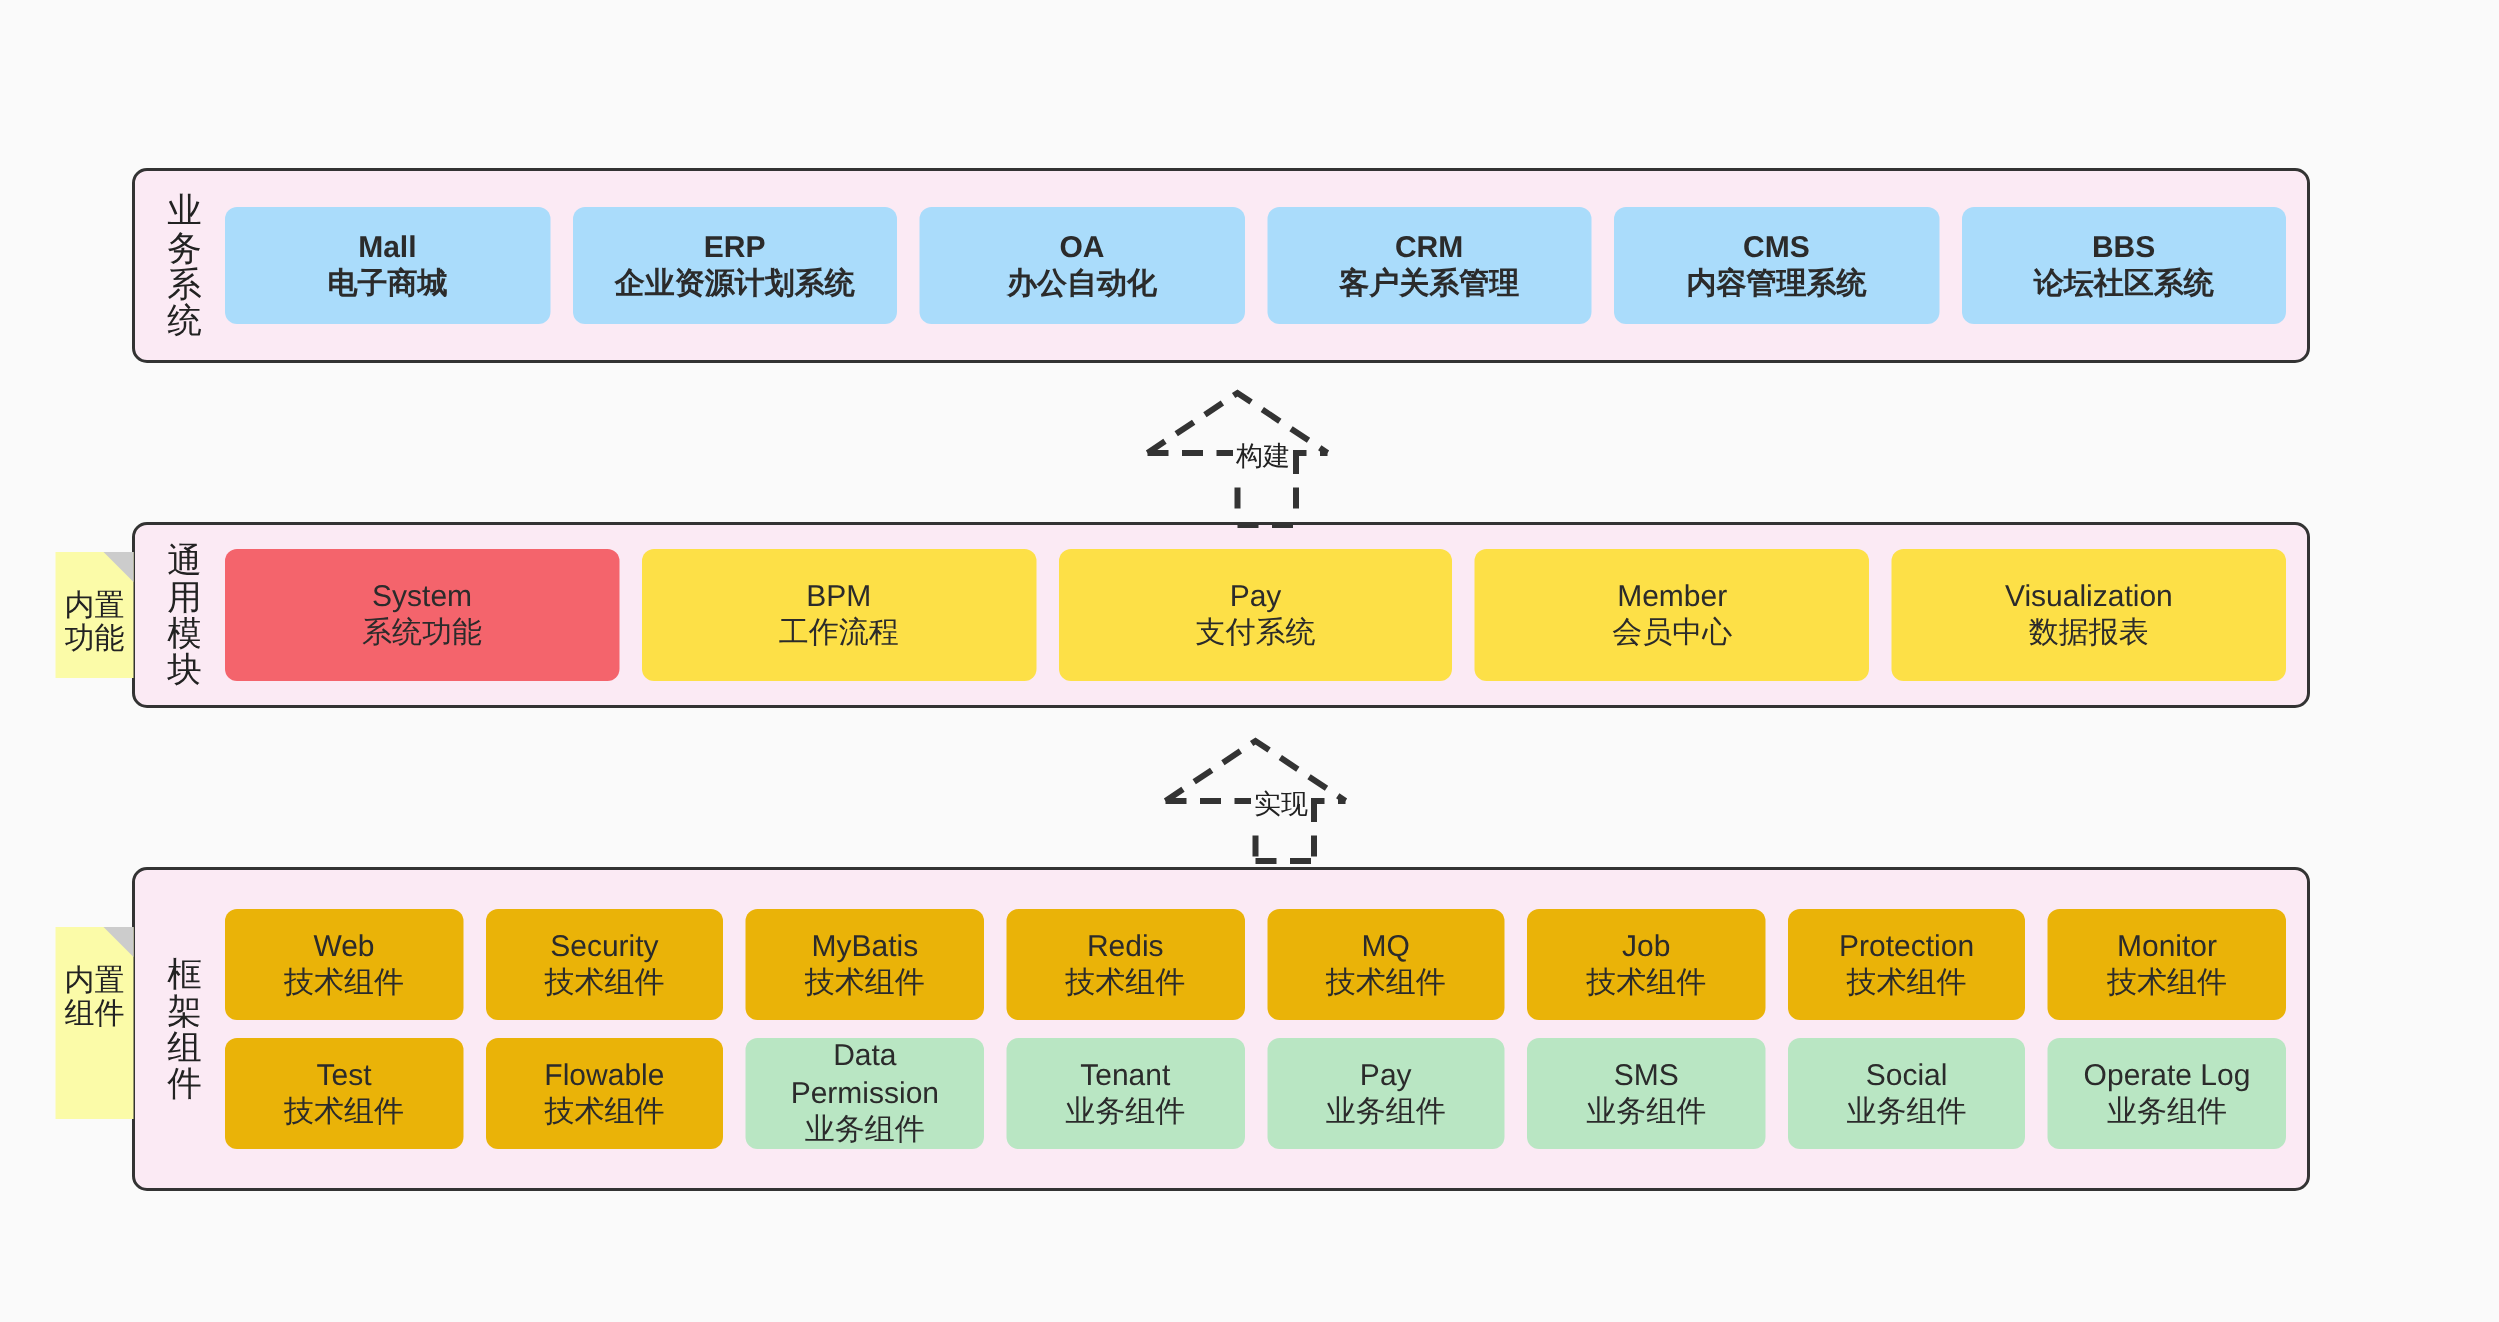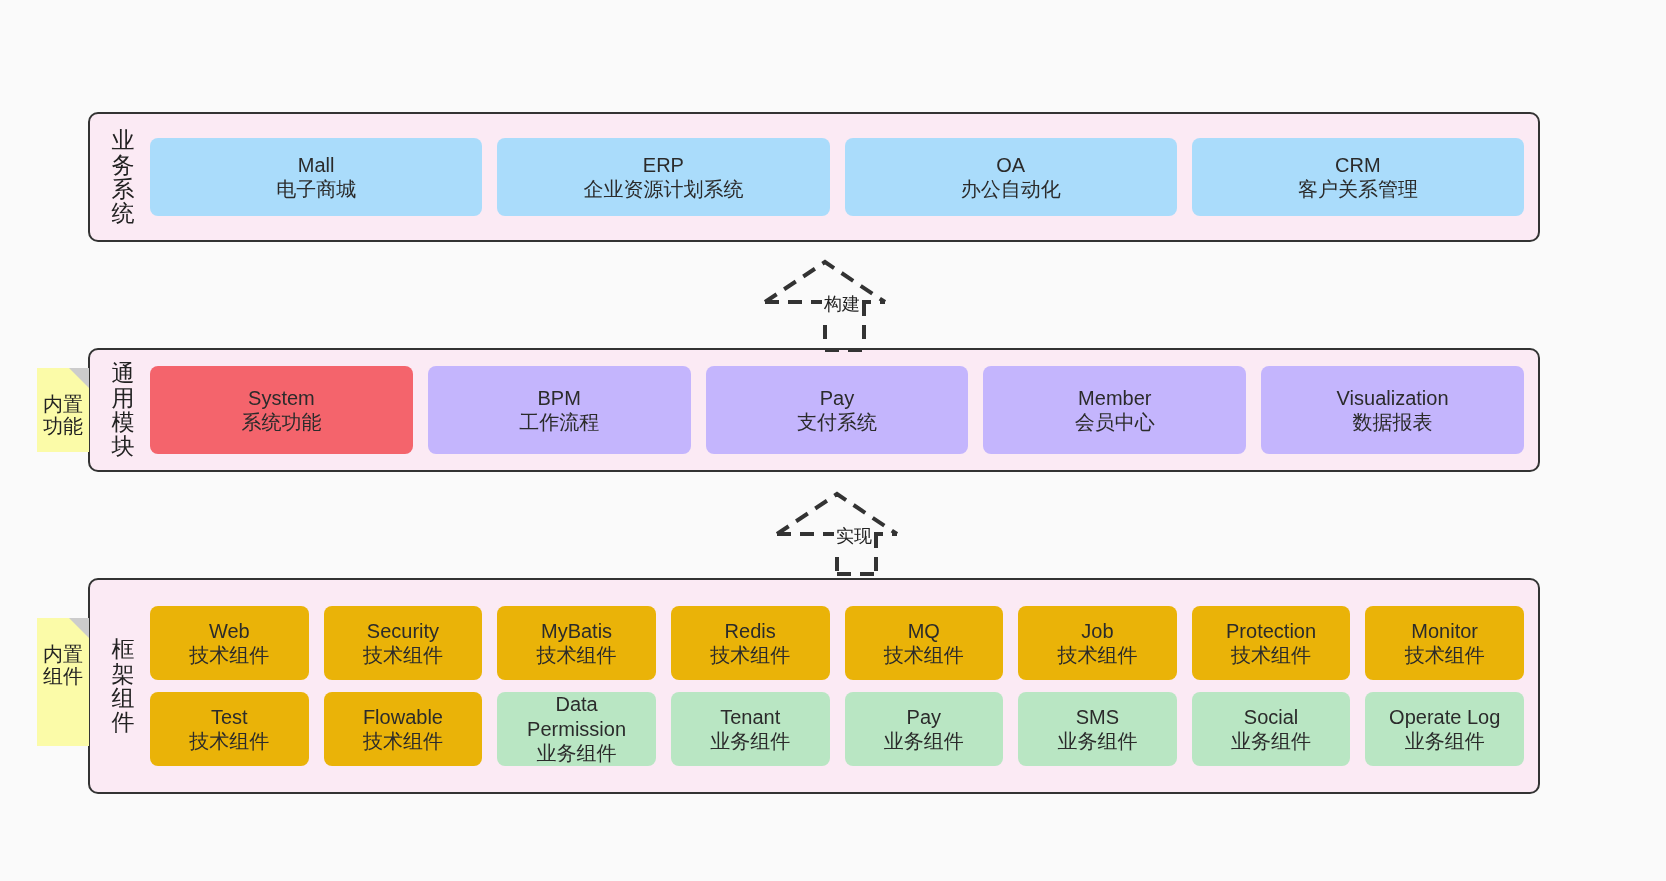--- a/index.html
+++ b/index.html
@@ -68,7 +68,7 @@
   .box .en { display: block; }
   .box .cn { display: block; }
 
-  .biz-box   { background: #aadcfb; height: 78px; }
+  .biz-box   { background: #aadcfb; height: 78px; font-weight: bold; }
   .mod-hot   { background: #f4646c; height: 88px; }
   .mod-soft  { background: #c4b5fd; height: 88px; }
   .cmp-tech  { background: #eab308; height: 74px; }

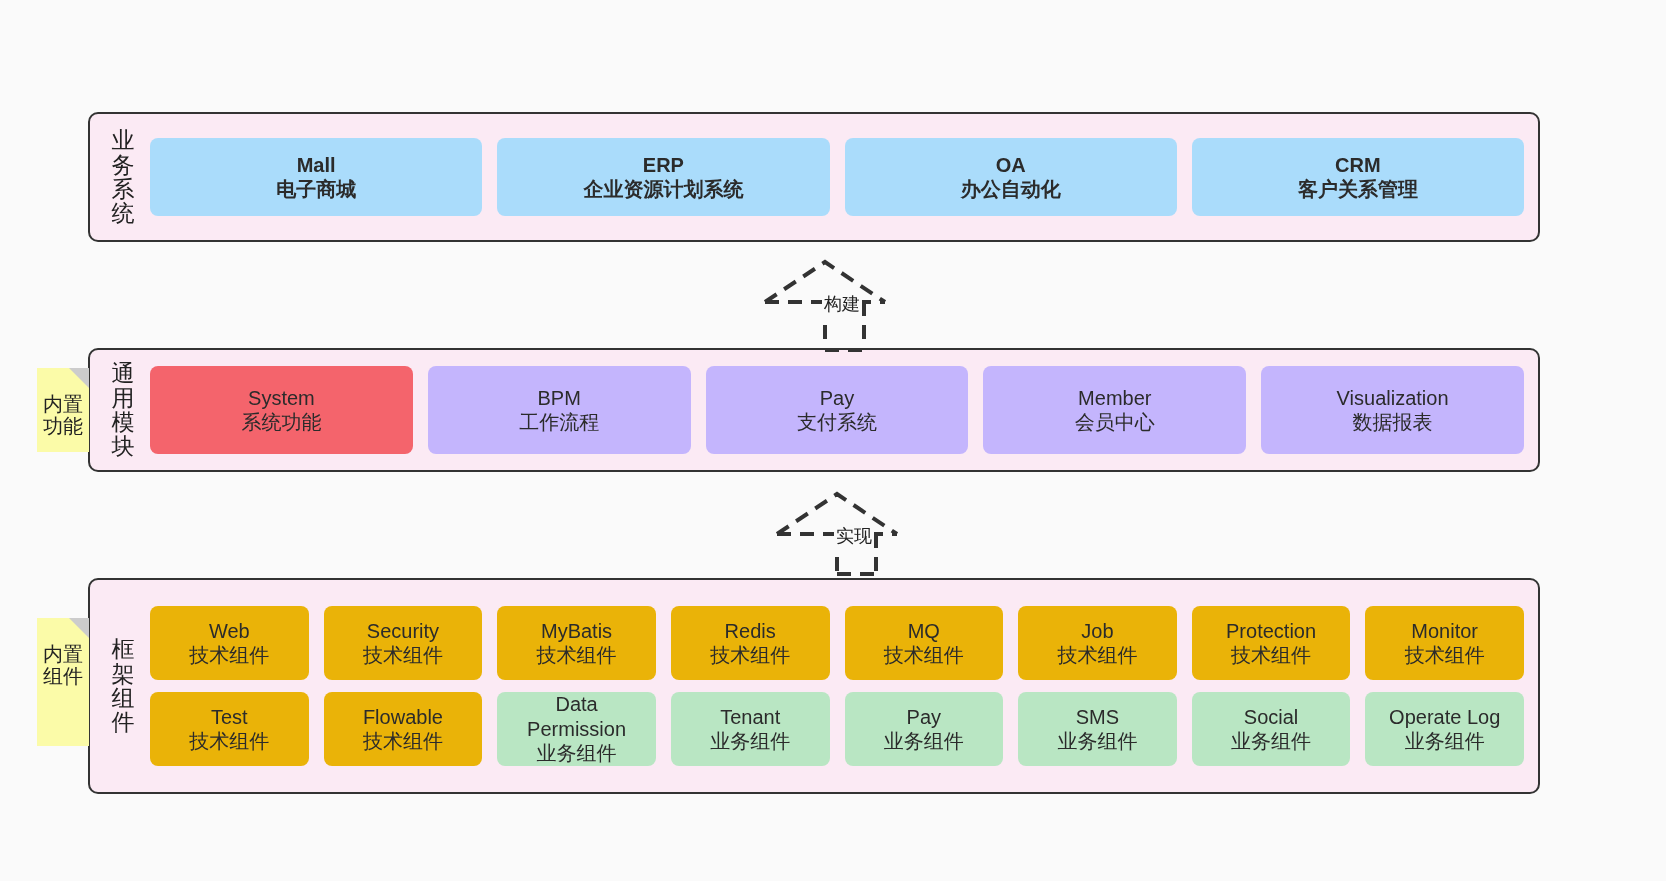--- a/index.html
+++ b/index.html
@@ -134,6 +134,10 @@
           <span class="en">CRM</span>
           <span class="cn">客户关系管理</span>
         </div>
+        <div class="box biz-box">
+          <span class="en">CMS</span>
+          <span class="cn">内容管理系统</span>
+        </div>
 
       </div>
     </div>

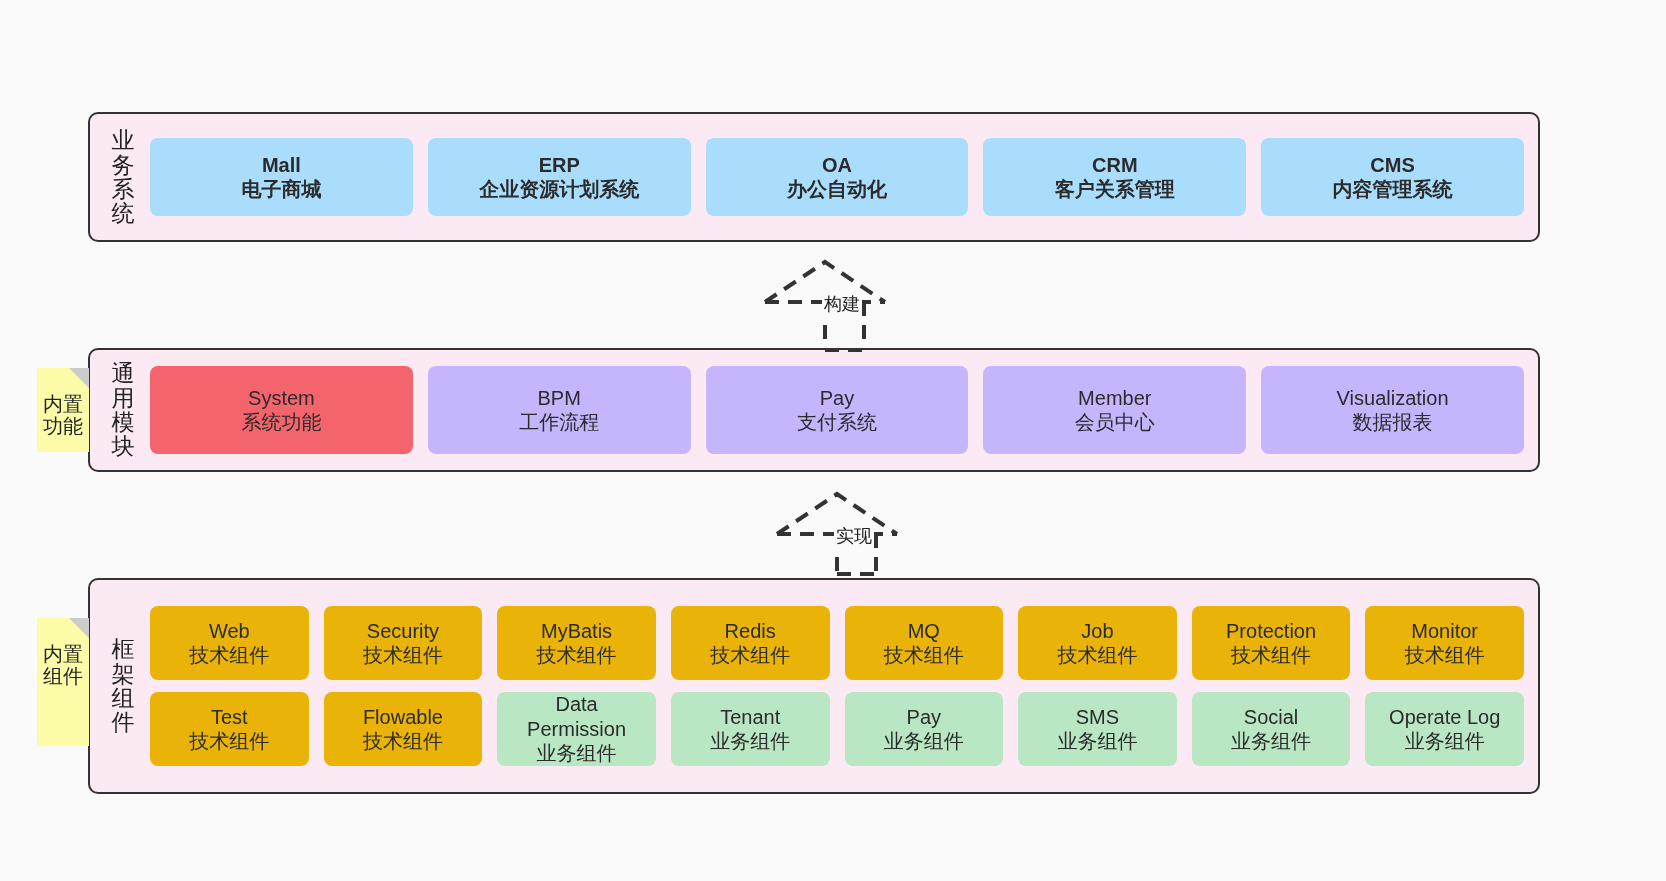--- a/index.html
+++ b/index.html
@@ -138,6 +138,10 @@
           <span class="en">CMS</span>
           <span class="cn">内容管理系统</span>
         </div>
+        <div class="box biz-box">
+          <span class="en">BBS</span>
+          <span class="cn">论坛社区系统</span>
+        </div>
 
       </div>
     </div>

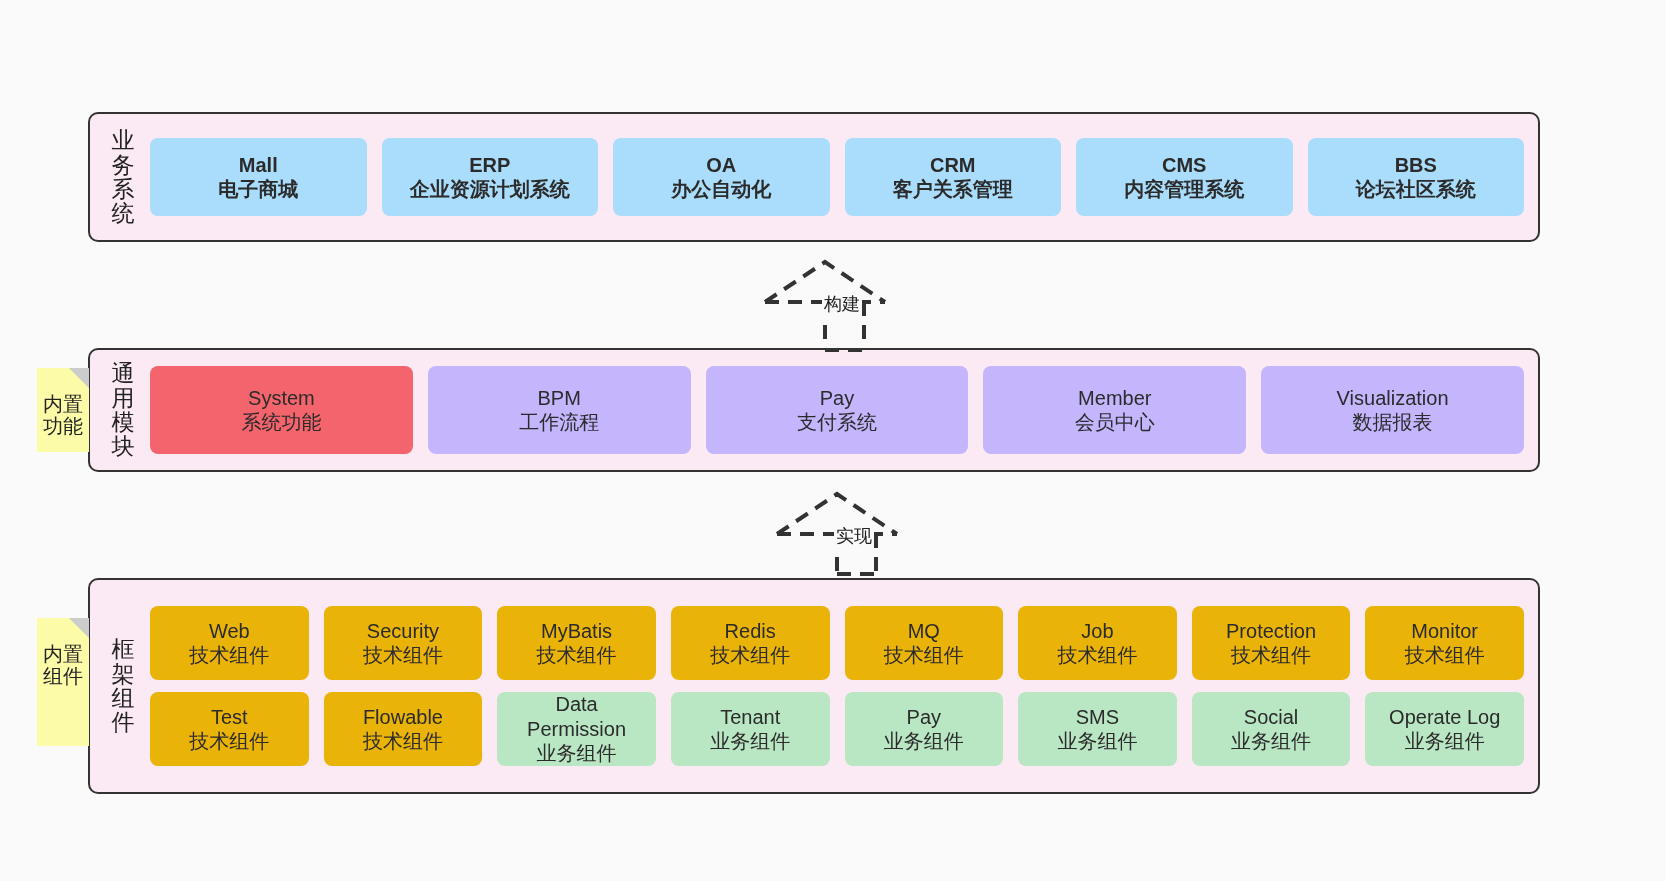--- a/index.html
+++ b/index.html
@@ -70,7 +70,7 @@
 
   .biz-box   { background: #aadcfb; height: 78px; font-weight: bold; }
   .mod-hot   { background: #f4646c; height: 88px; }
-  .mod-soft  { background: #c4b5fd; height: 88px; }
+  .mod-soft  { background: #fde047; height: 88px; }
   .cmp-tech  { background: #eab308; height: 74px; }
   .cmp-biz   { background: #b9e6c3; height: 74px; }
 

